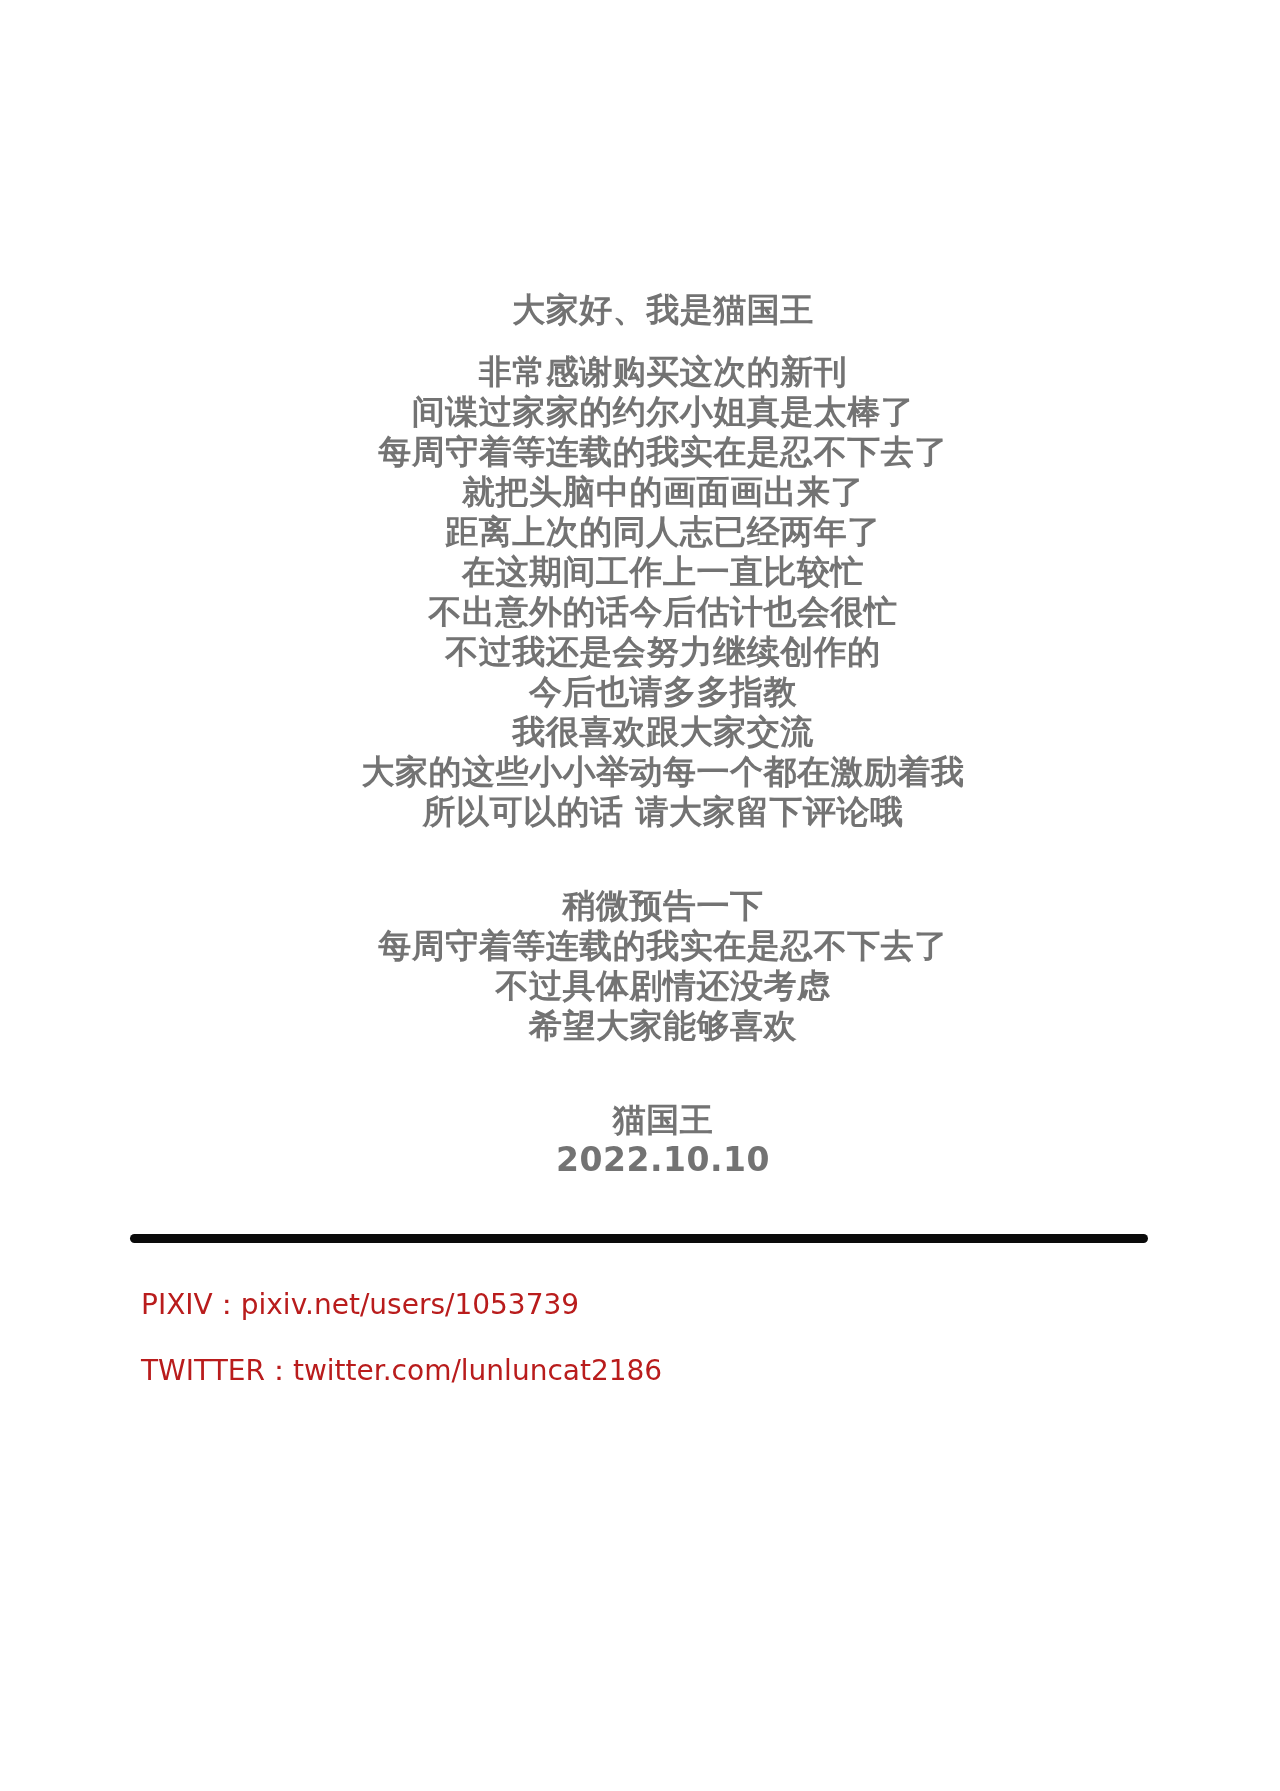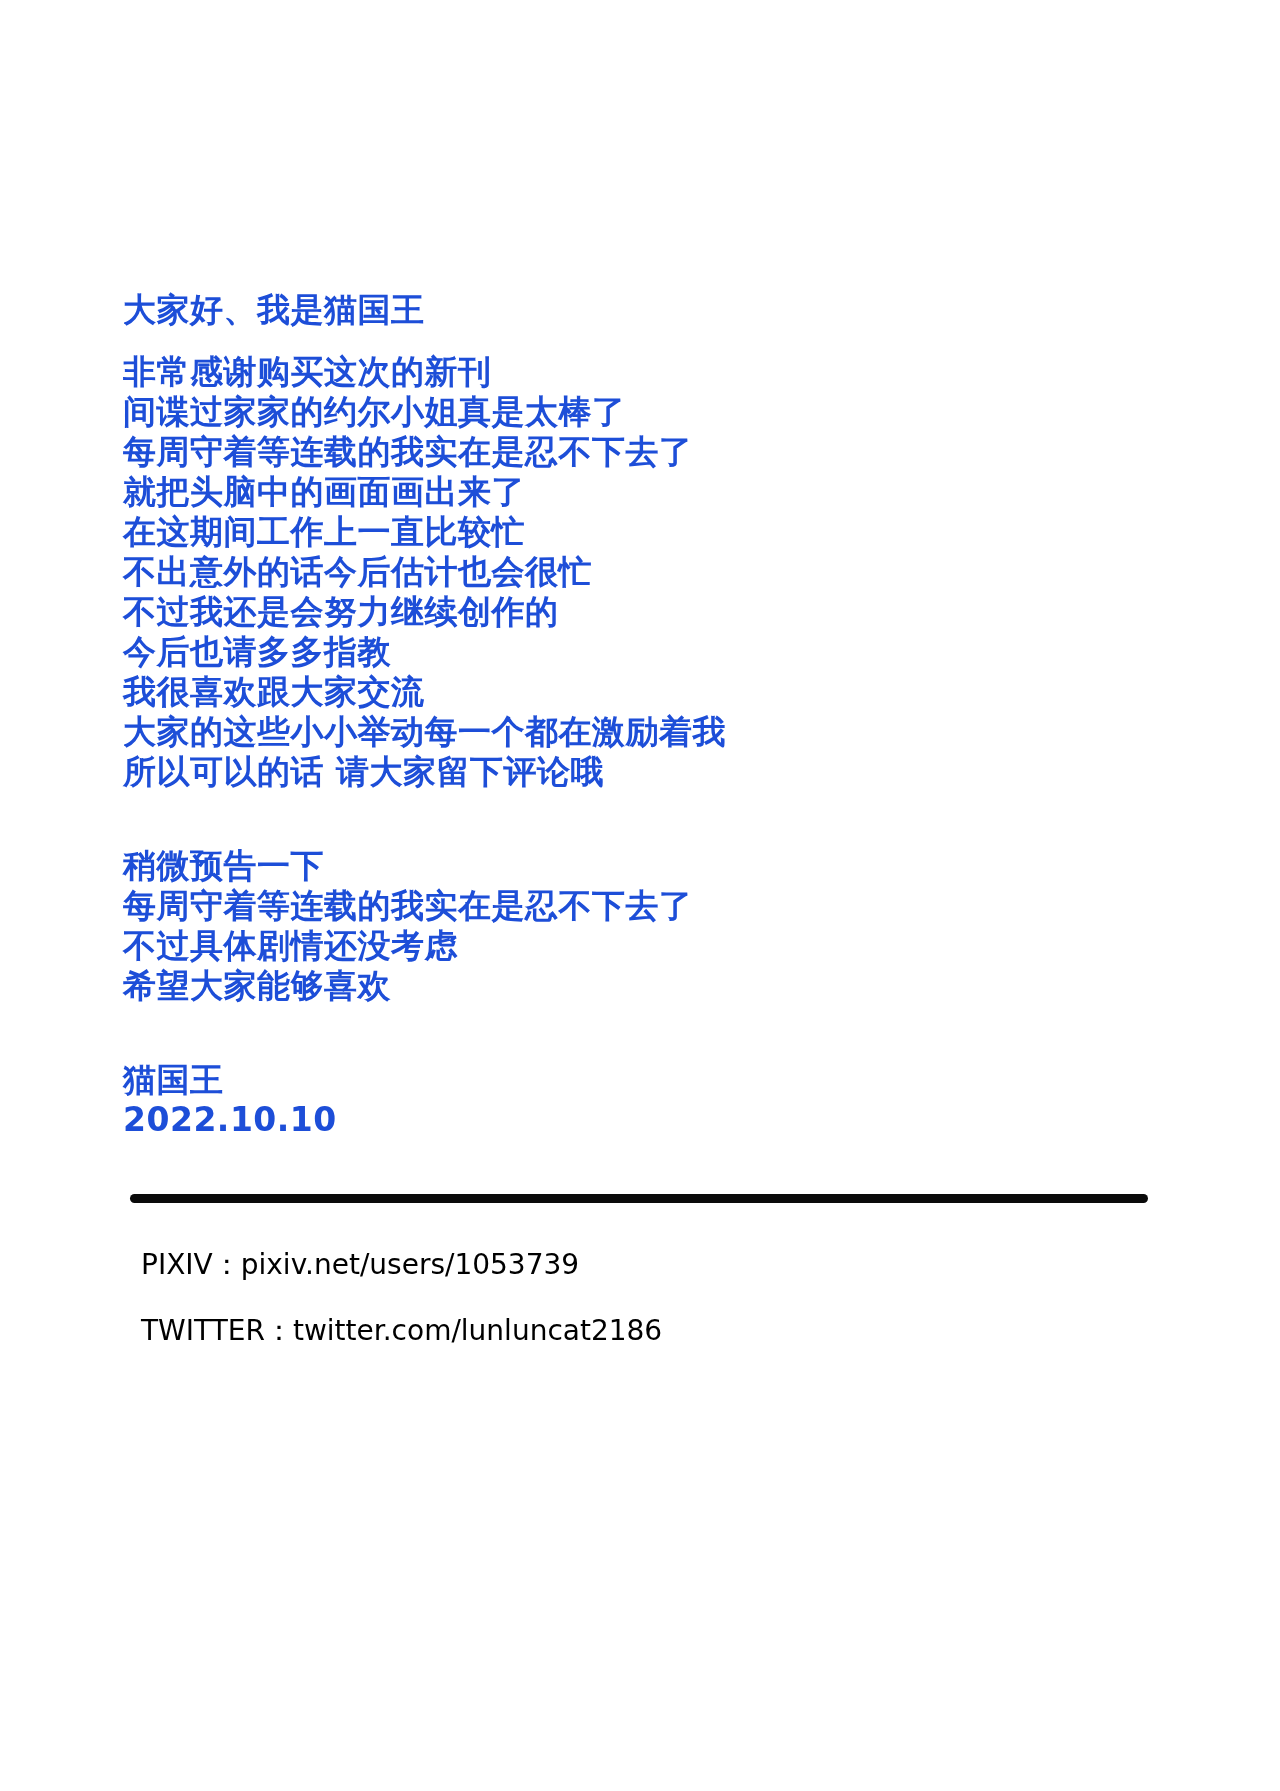--- a/index.html
+++ b/index.html
@@ -33,7 +33,8 @@
     font-weight: 700;
     line-height: 40px;
     letter-spacing: 0.5px;
-    color: #1d4ed8;
+    color: #737373;
+    text-align: center;
   }
   .para .line {
     display: block;

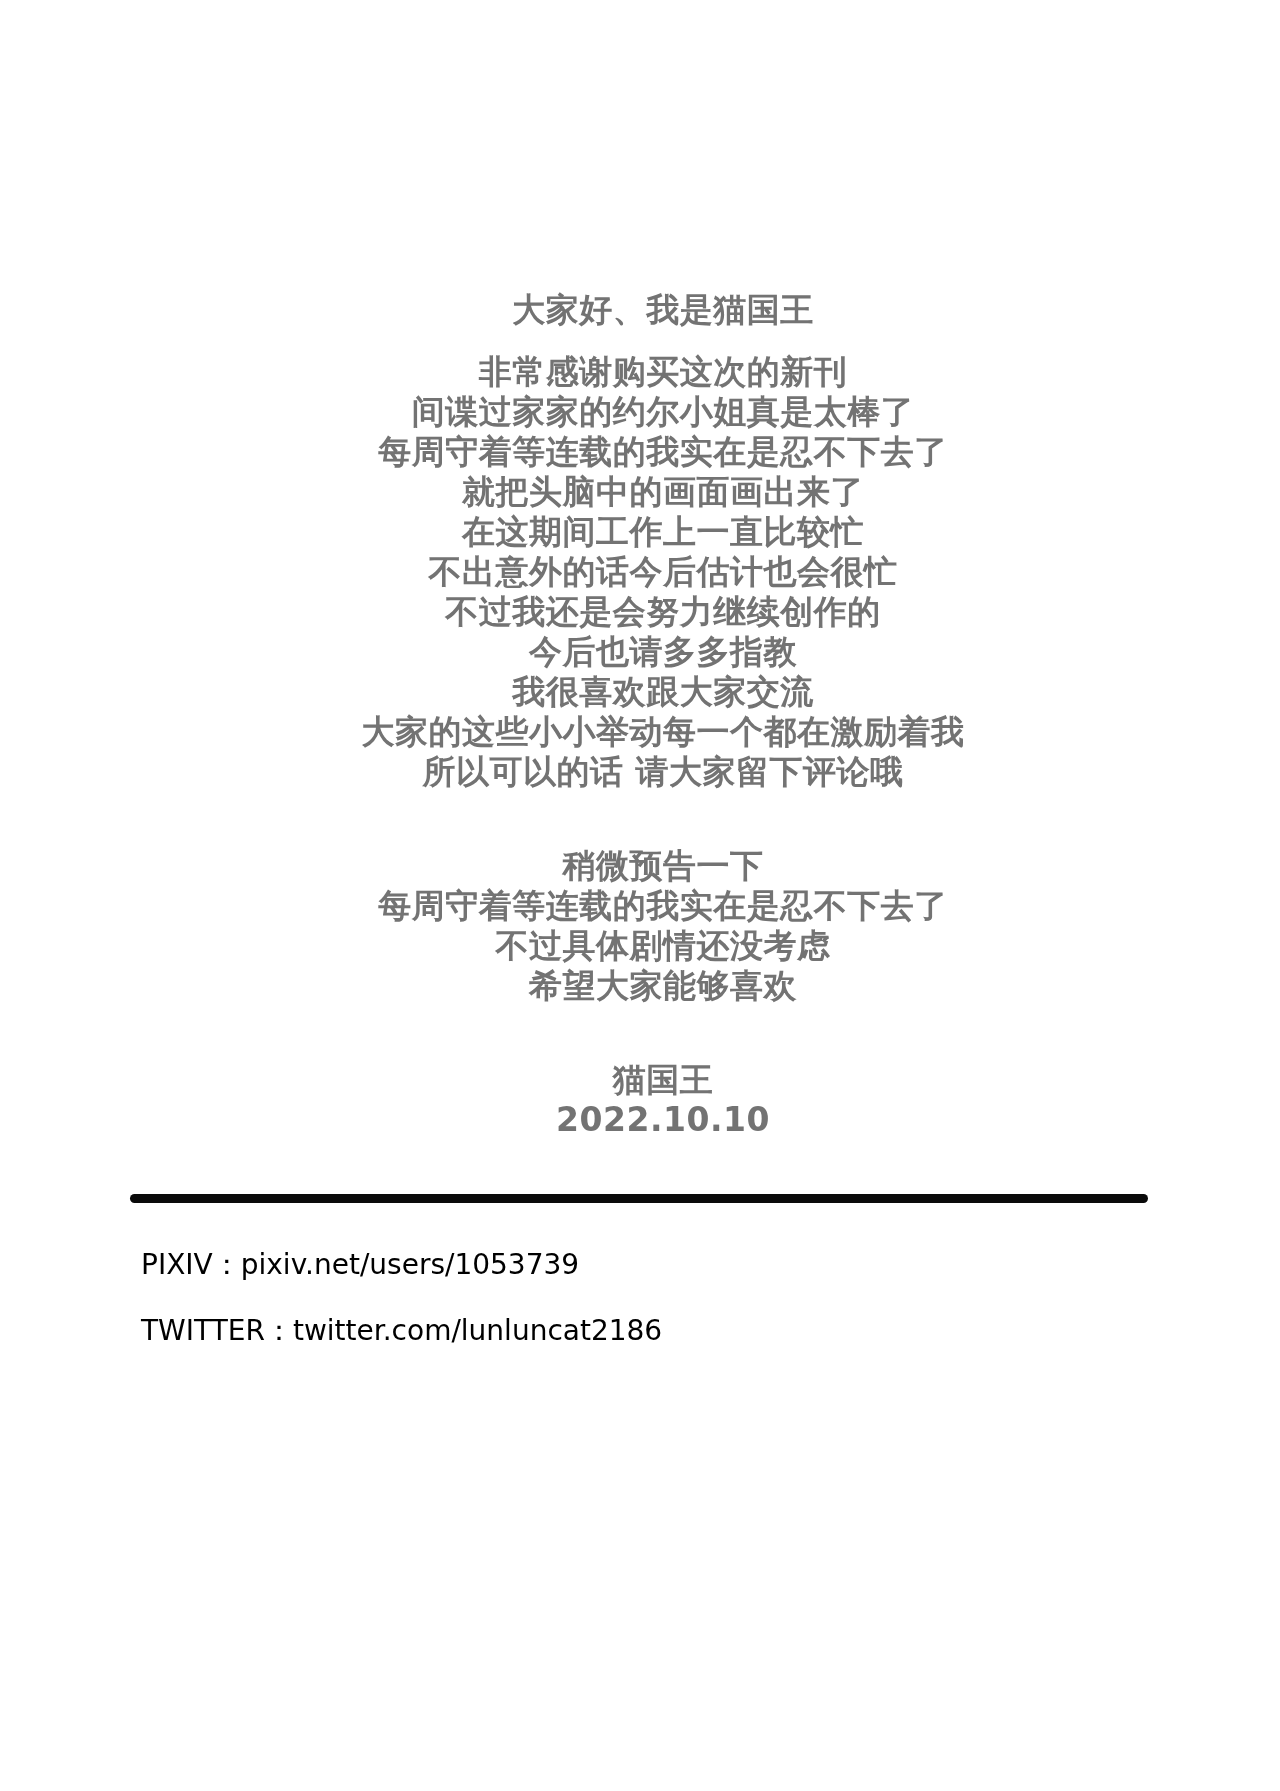--- a/index.html
+++ b/index.html
@@ -82,6 +82,7 @@
       <span class="line">间谍过家家的约尔小姐真是太棒了</span>
       <span class="line">每周守着等连载的我实在是忍不下去了</span>
       <span class="line">就把头脑中的画面画出来了</span>
+      <span class="line">距离上次的同人志已经两年了</span>
       <span class="line">在这期间工作上一直比较忙</span>
       <span class="line">不出意外的话今后估计也会很忙</span>
       <span class="line">不过我还是会努力继续创作的</span>

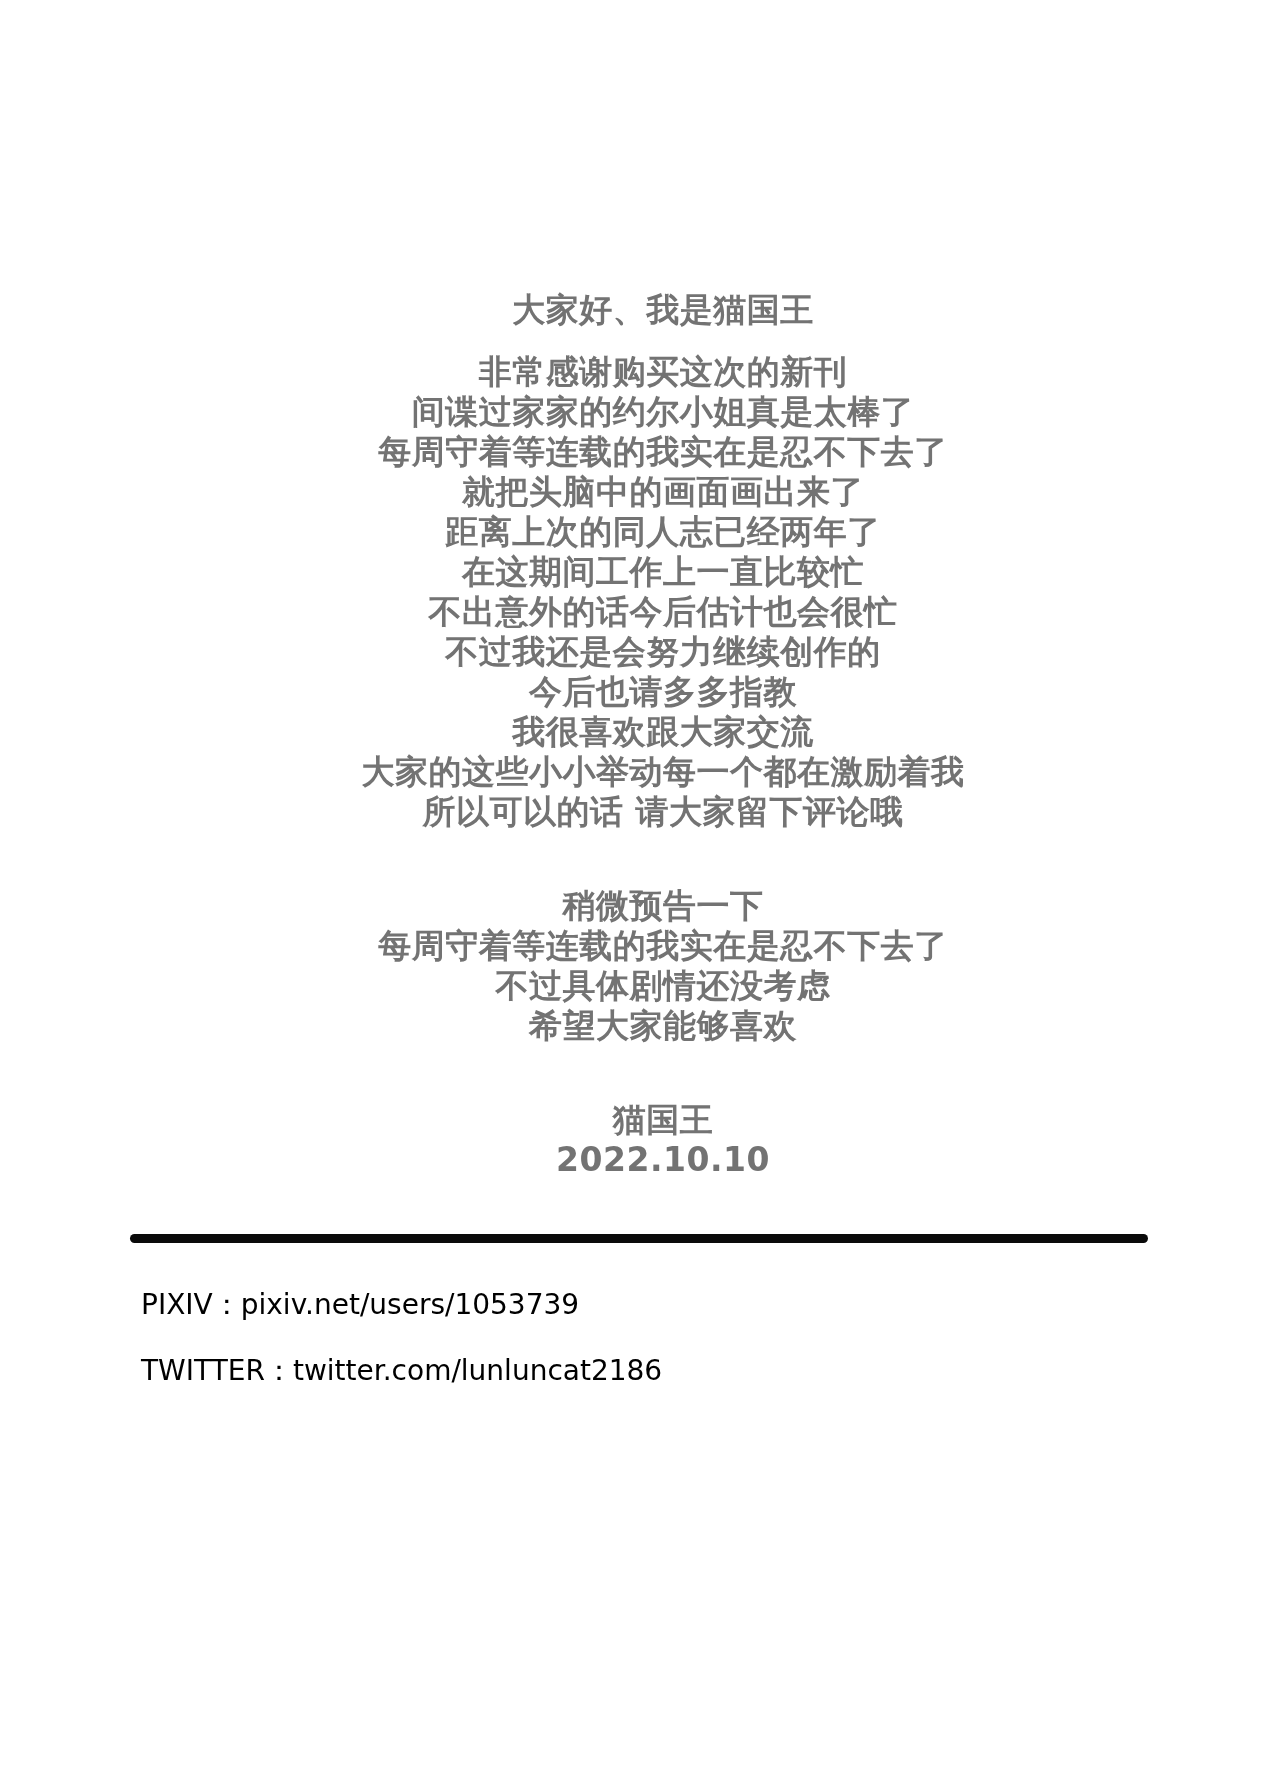--- a/index.html
+++ b/index.html
@@ -56,7 +56,7 @@
     margin-left: 18px;
     font-size: 28px;
     font-weight: 400;
-    color: #000000;
+    color: #b91c1c;
   }
   .link-line {
     margin: 0;

